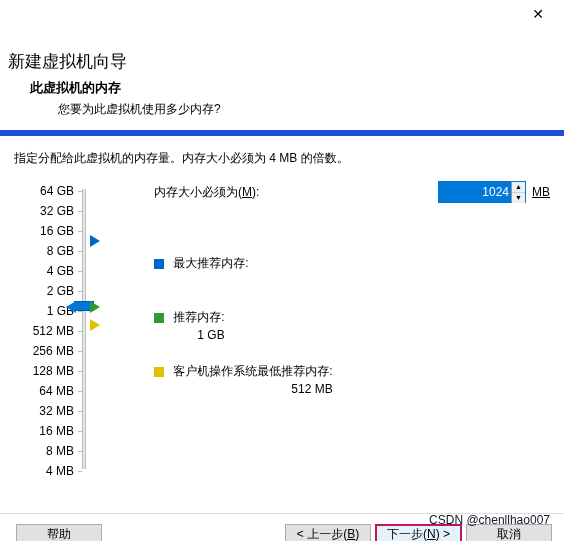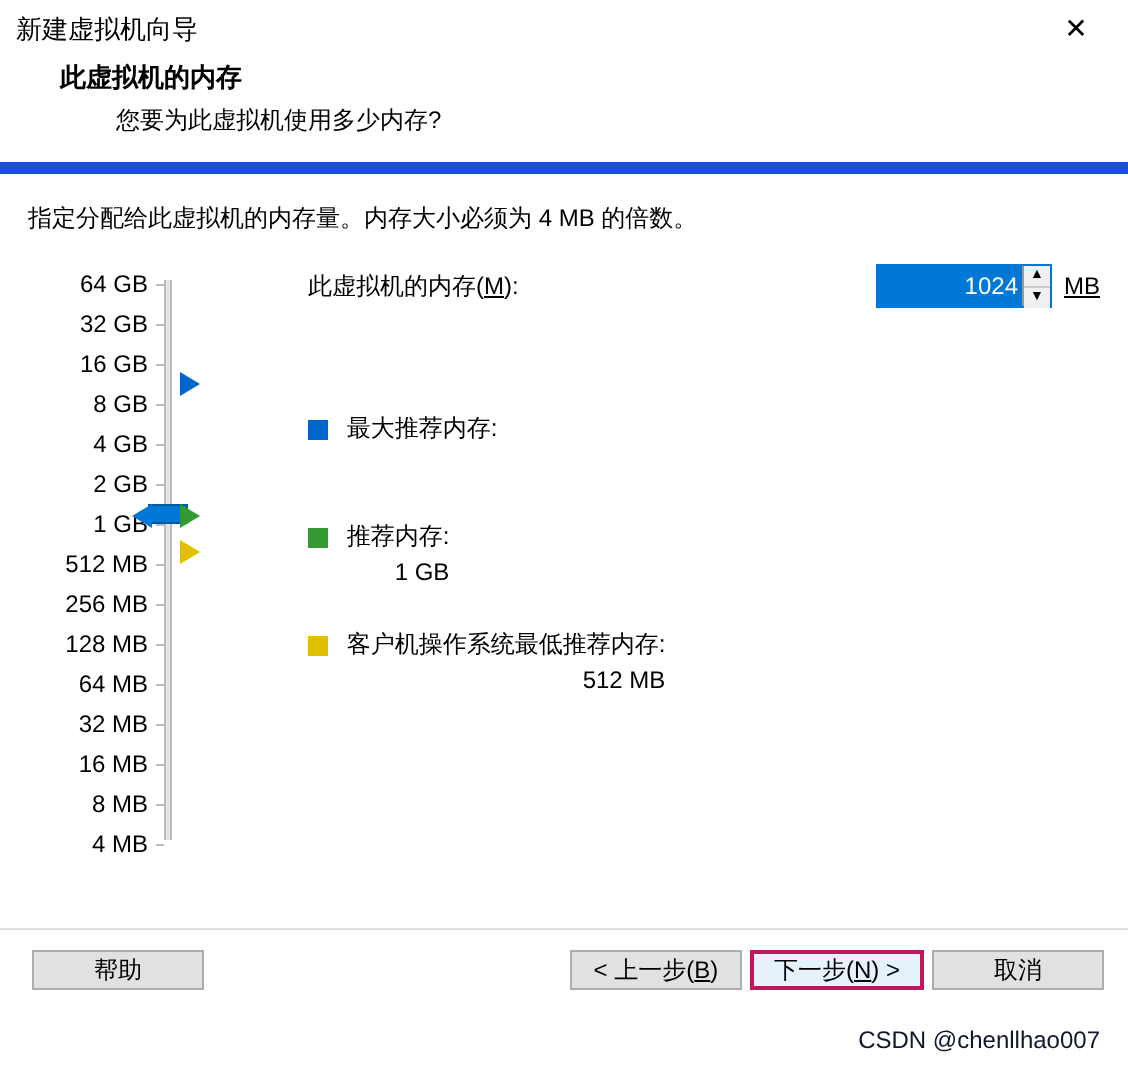--- a/index.html
+++ b/index.html
@@ -5,7 +5,7 @@
 * { box-sizing: border-box; margin: 0; padding: 0; font-family: "Microsoft YaHei", "Segoe UI", sans-serif; }
 body { width: 564px; height: 541px; background: #fff; font-size: 12px; color: #000; }
 .titlebar { display: flex; align-items: flex-start; justify-content: space-between; padding: 6px 8px 2px 8px; }
-.titlebar .title { font-size: 13px; }
+.titlebar .title { font-size: 17px; margin-top: 44px; }
 .titlebar .close { width: 36px; text-align: center; font-size: 14px; font-family: Arial; }
 .header { padding: 4px 0 12px 30px; border-bottom: 6px solid #1d4ed8; }
 .header .h1 { font-weight: bold; font-size: 13px; margin-bottom: 4px; }

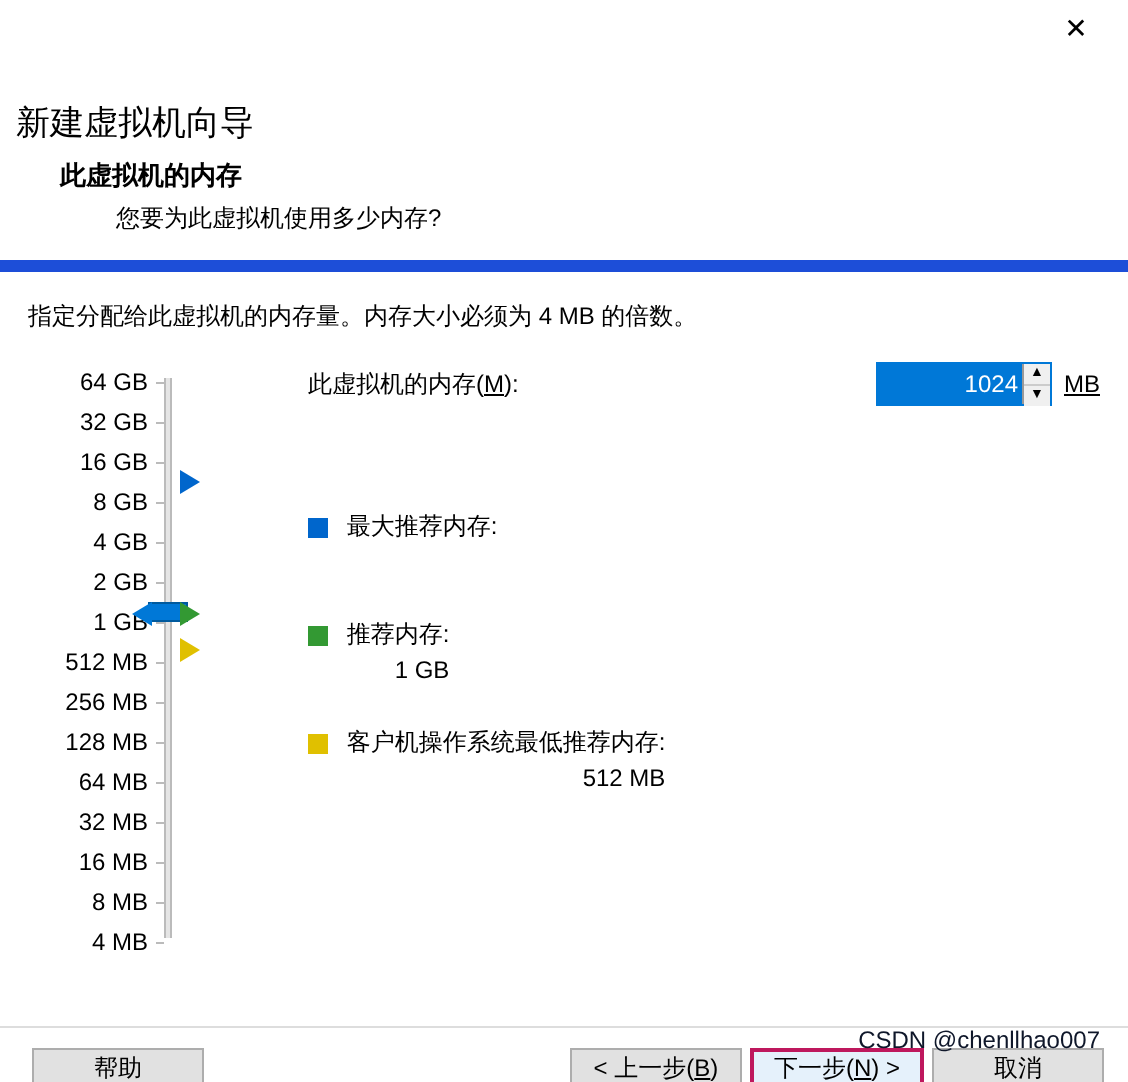--- a/index.html
+++ b/index.html
@@ -104,7 +104,7 @@
   <div class="info-col">
     <div class="mem-row">
       <span class="mem-label">
-        <span>此虚拟机的内存(</span><u>M</u><span>):</span>
+        <span>内存大小必须为(</span><u>M</u><span>):</span>
       </span>
       <span class="mem-input-wrap">
         <input class="mem-input" value="1024" style="">

